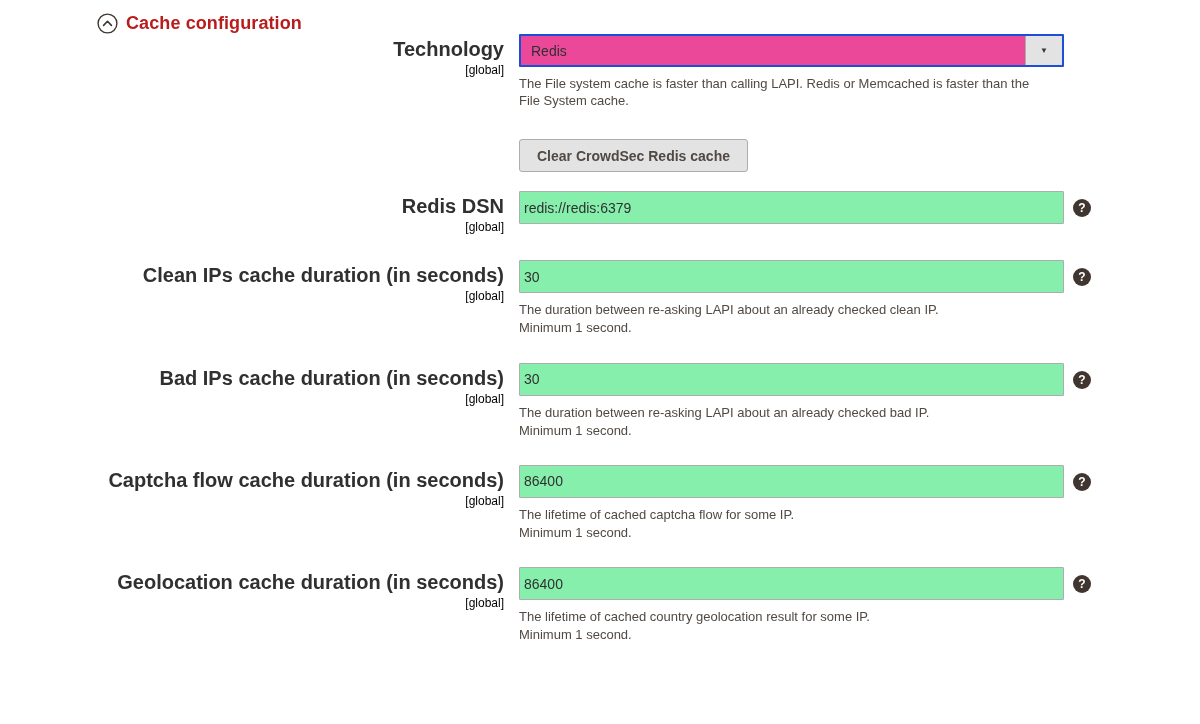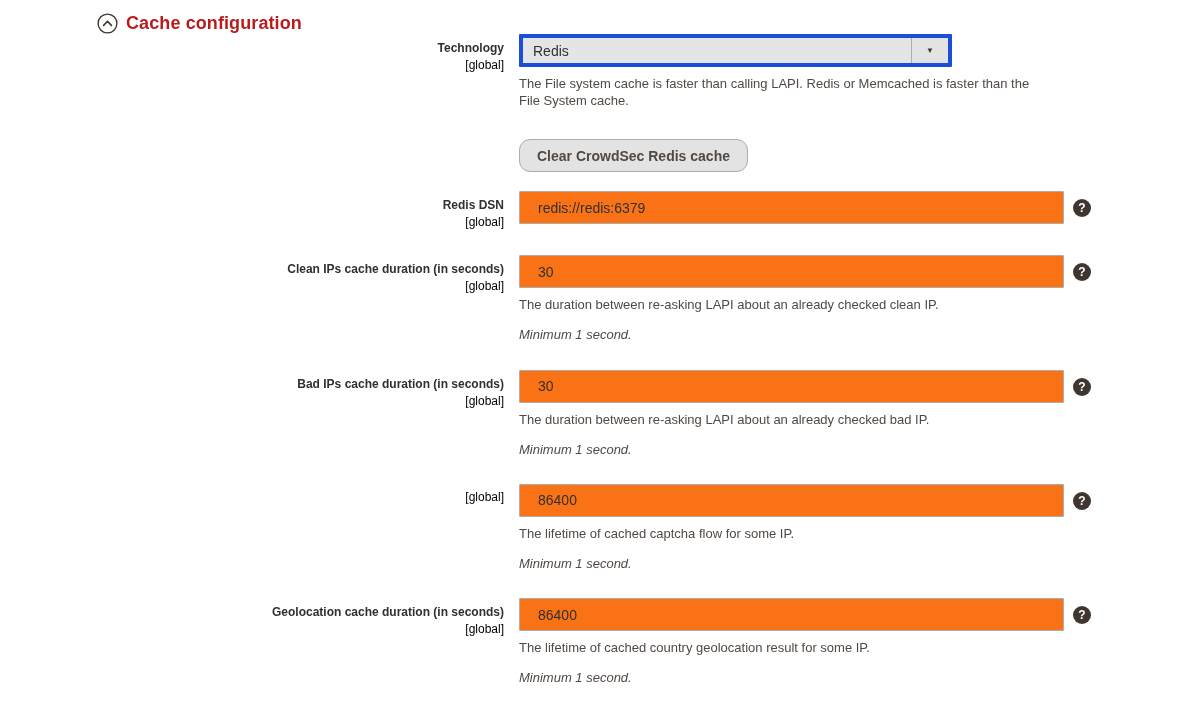--- a/index.html
+++ b/index.html
@@ -37,7 +37,7 @@
     padding-top: 4px;
   }
   .field-label {
-    font-size: 12px; font-weight: 700; color: #303030;
+    font-size: 20px; font-weight: 700; color: #303030;
     line-height: 1.15; display: inline-block;
   }
   .scope {

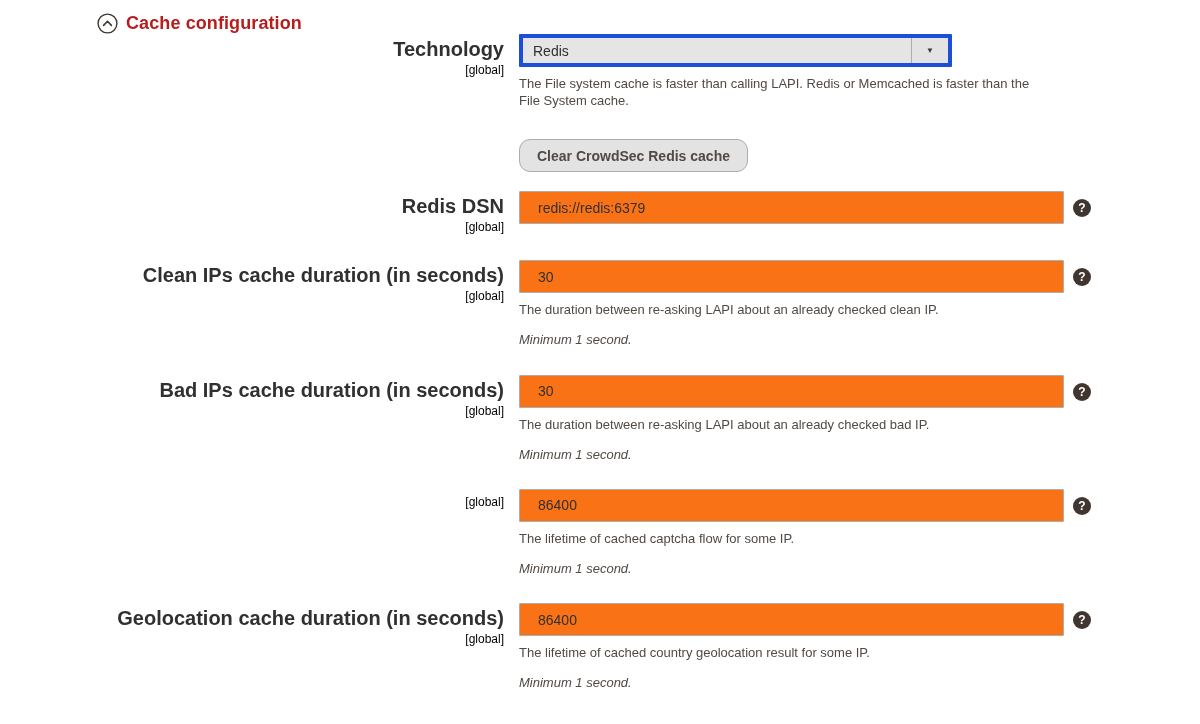--- a/index.html
+++ b/index.html
@@ -56,9 +56,9 @@
   }
 
   .select-box {
-    width: 433px; height: 33px; flex: none;
-    border: 4px solid #1d4ed8; border-radius: 1px;
-    display: flex; align-items: stretch; background: #e5e5e5;
+    width: 545px; height: 33px; flex: none;
+    border: 2px solid #1d4ed8; border-radius: 1px;
+    display: flex; align-items: stretch; background: #ec4899;
     cursor: pointer;
   }
   .select-value {

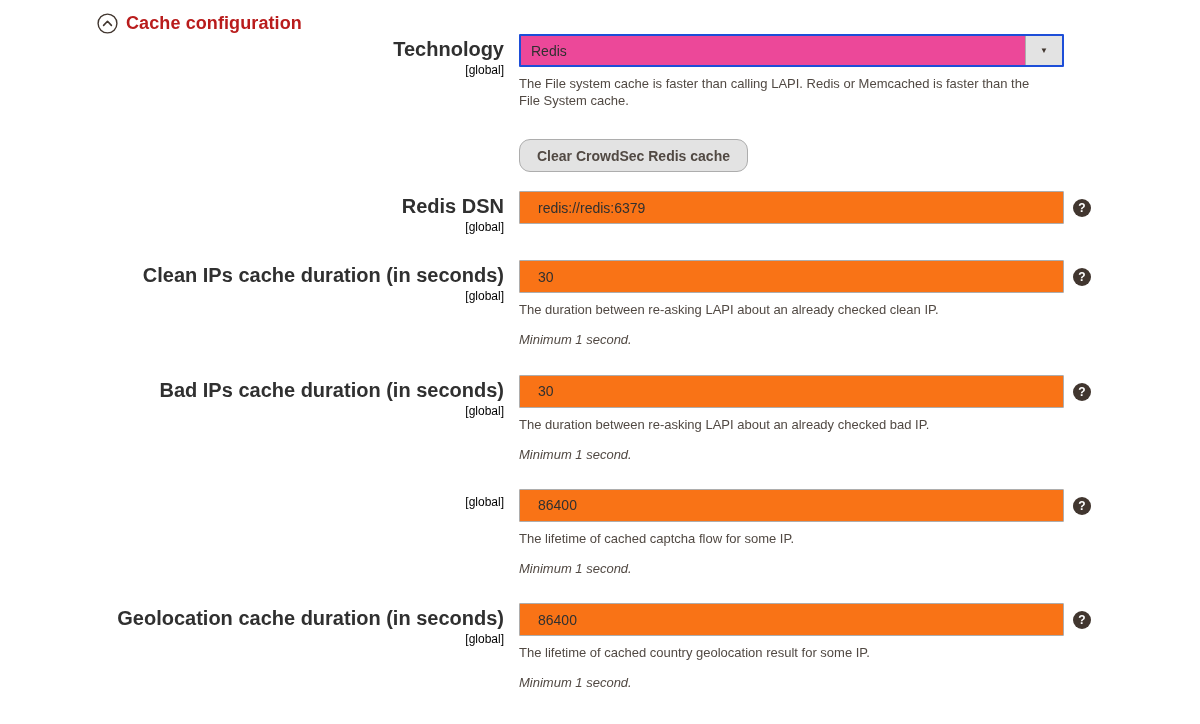--- a/index.html
+++ b/index.html
@@ -90,7 +90,7 @@
 
   .secondary-btn {
     height: 33px; padding: 0 17px;
-    background: #e3e3e3; border: 1px solid #adadad; border-radius: 11px;
+    background: #e3e3e3; border: 1px solid #adadad; border-radius: 3px;
     font-family: "Liberation Sans", sans-serif;
     font-size: 14px; font-weight: 700; color: #514943;
     cursor: pointer;

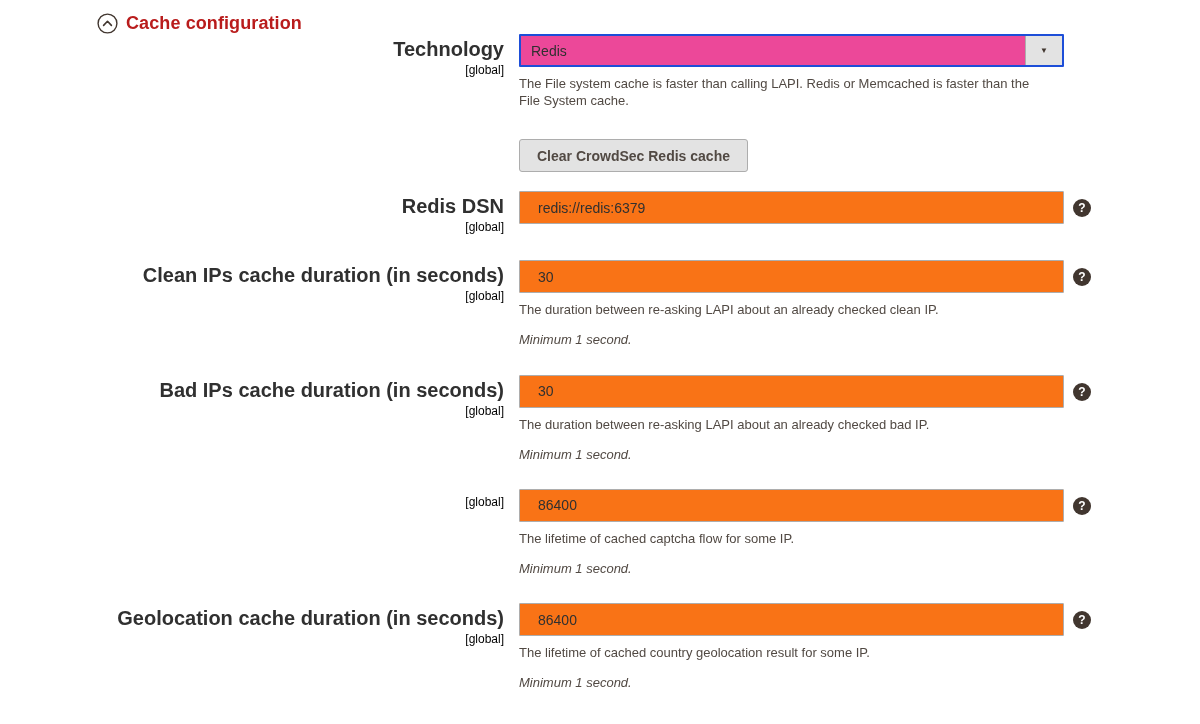--- a/index.html
+++ b/index.html
@@ -51,8 +51,8 @@
     width: 545px; height: 33px; flex: none;
     border: 1px solid #adadad; border-radius: 1px;
     font-family: "Liberation Sans", sans-serif;
-    font-size: 14px; color: #303030; padding: 0 18px;
-    background: #f97316; outline: none;
+    font-size: 14px; color: #303030; padding: 0 4px;
+    background: #86efac; outline: none;
   }
 
   .select-box {

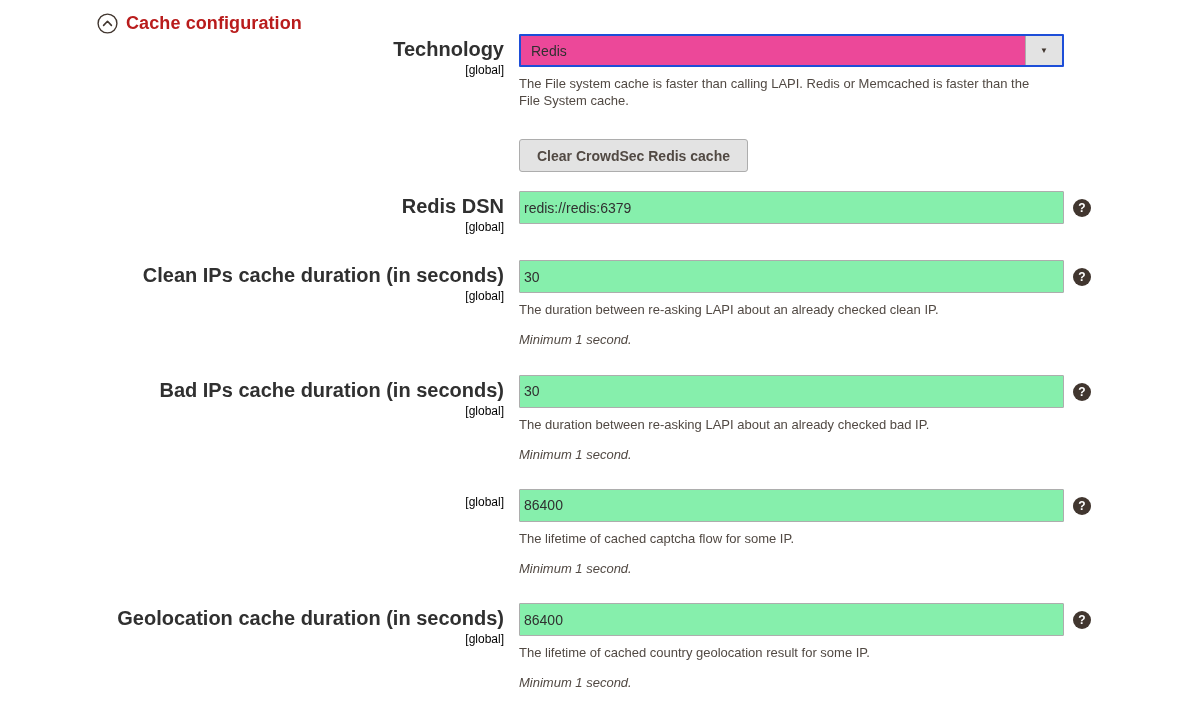--- a/index.html
+++ b/index.html
@@ -86,7 +86,7 @@
     font-size: 13px; color: #514943;
     margin-top: 8px; max-width: 516px; line-height: 1.32;
   }
-  .note + .note { margin-top: 13px; font-style: italic; }
+  .note + .note { margin-top: 1px; }
 
   .secondary-btn {
     height: 33px; padding: 0 17px;

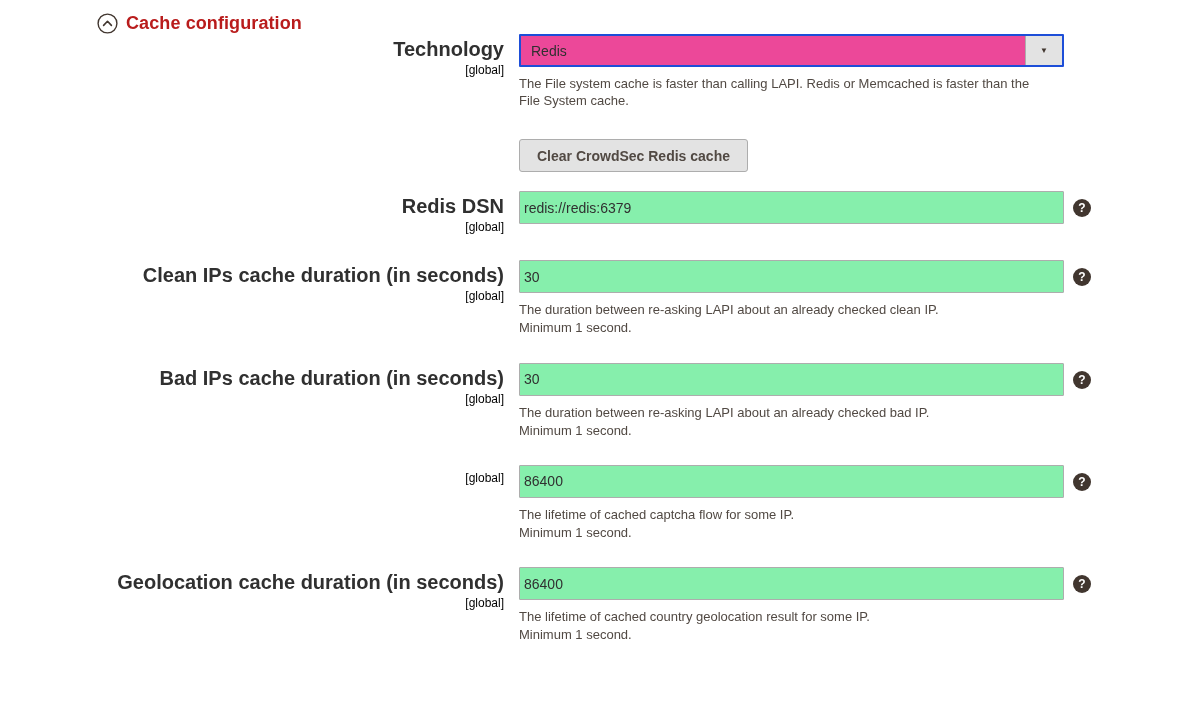--- a/index.html
+++ b/index.html
@@ -182,6 +182,7 @@
 
     <div class="row">
       <div class="label-col">
+        <label class="field-label">Captcha flow cache duration (in seconds)</label>
         <span class="scope">[global]</span>
       </div>
       <div class="field-col">

